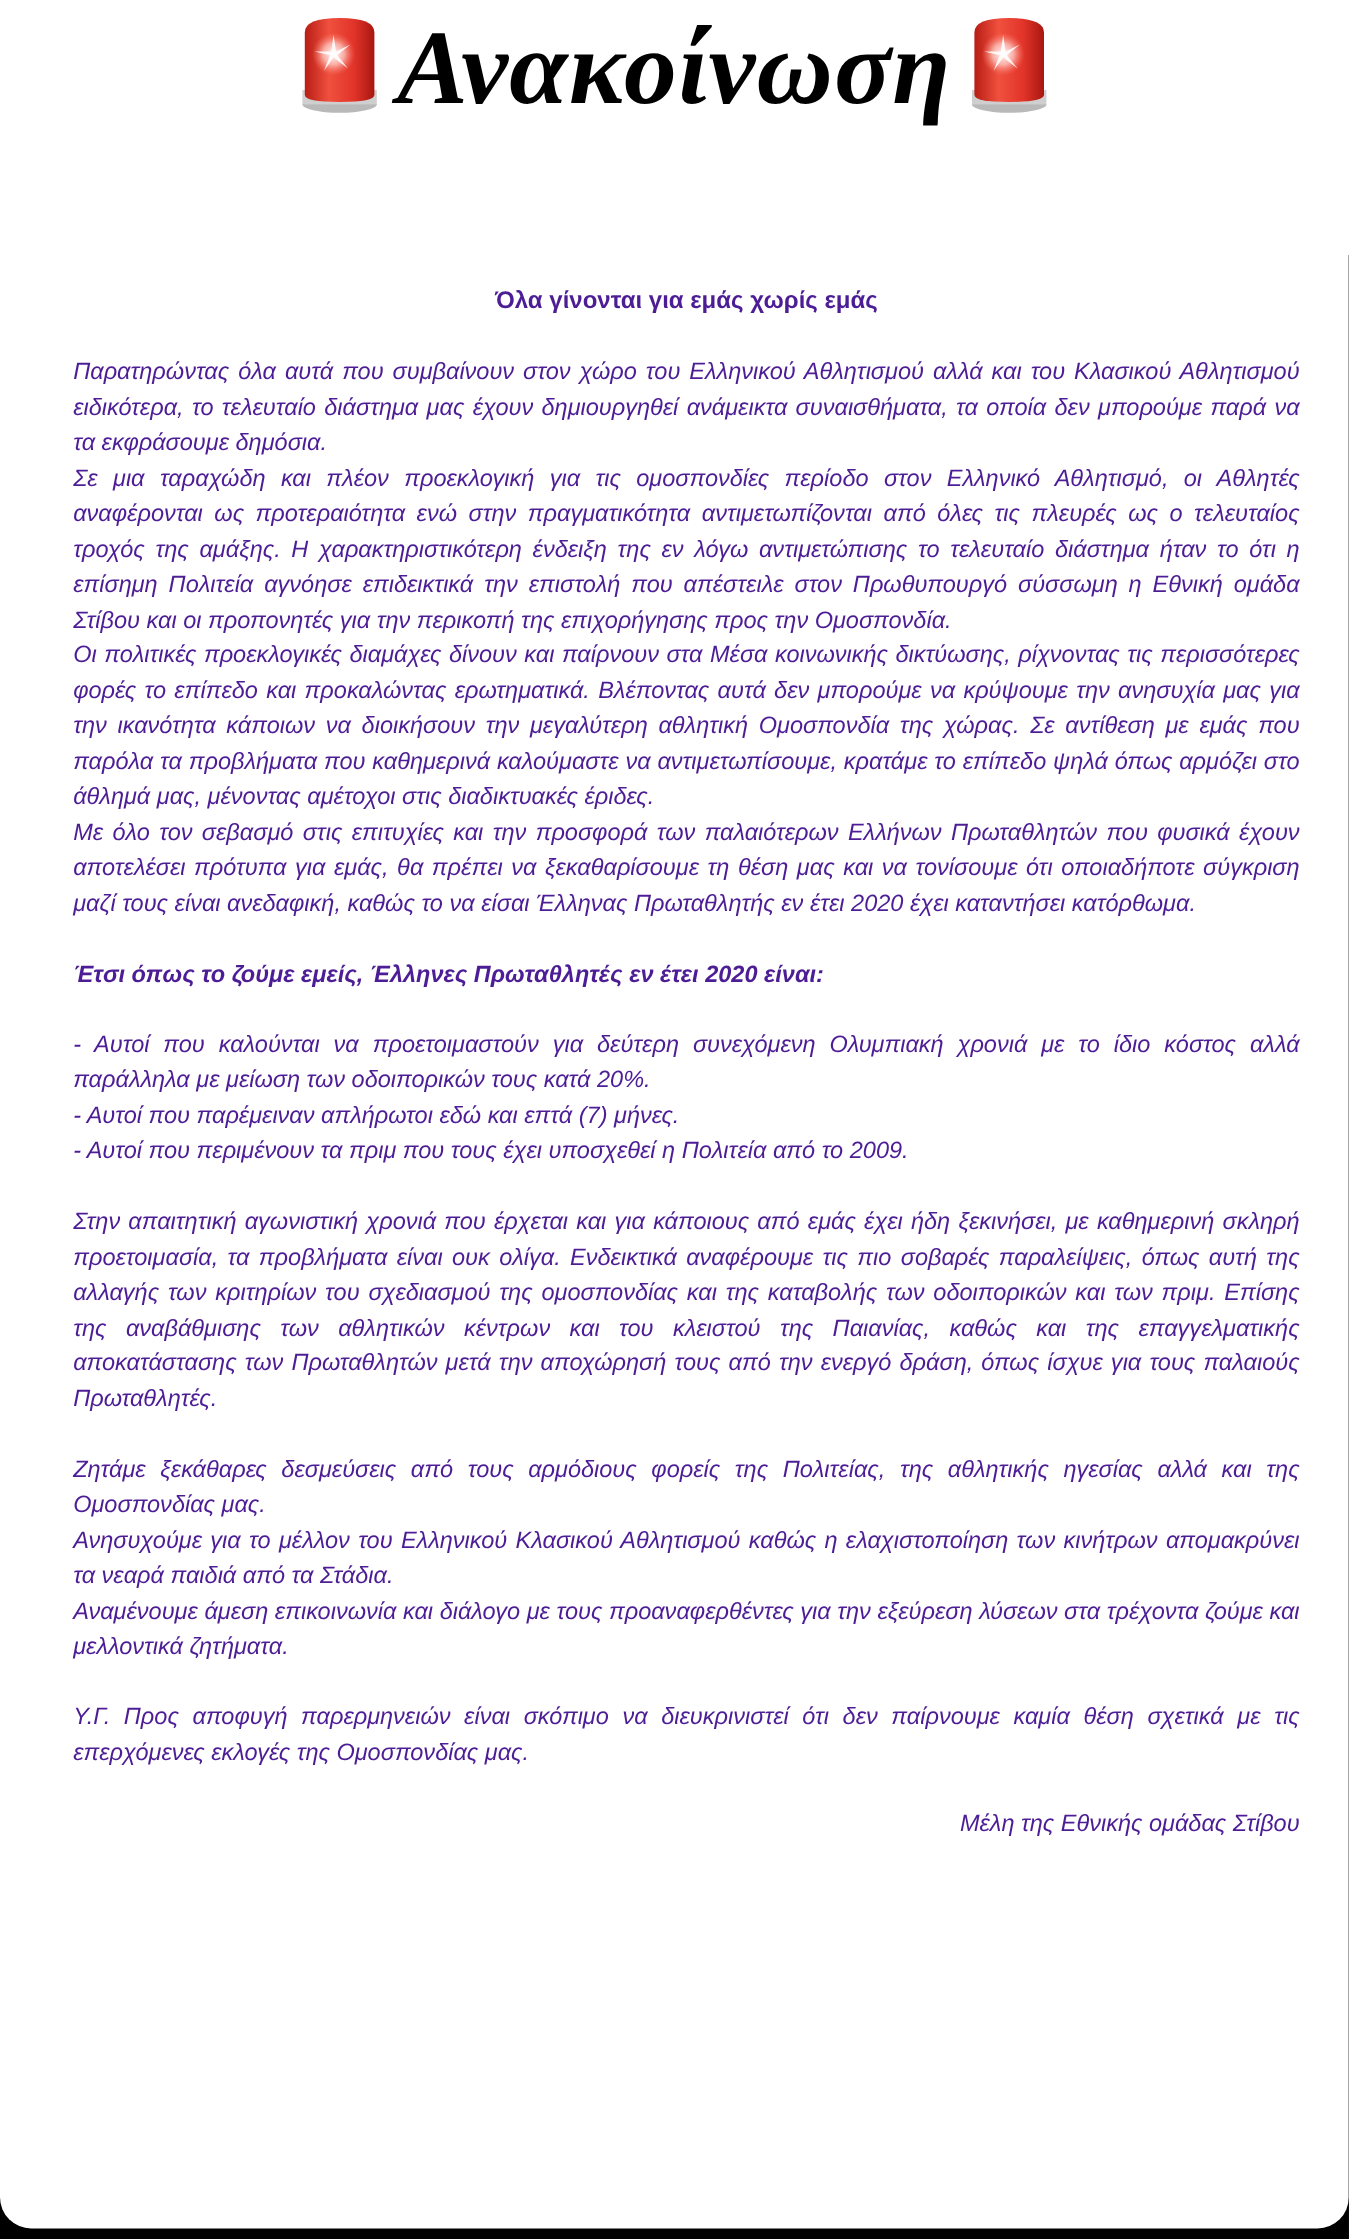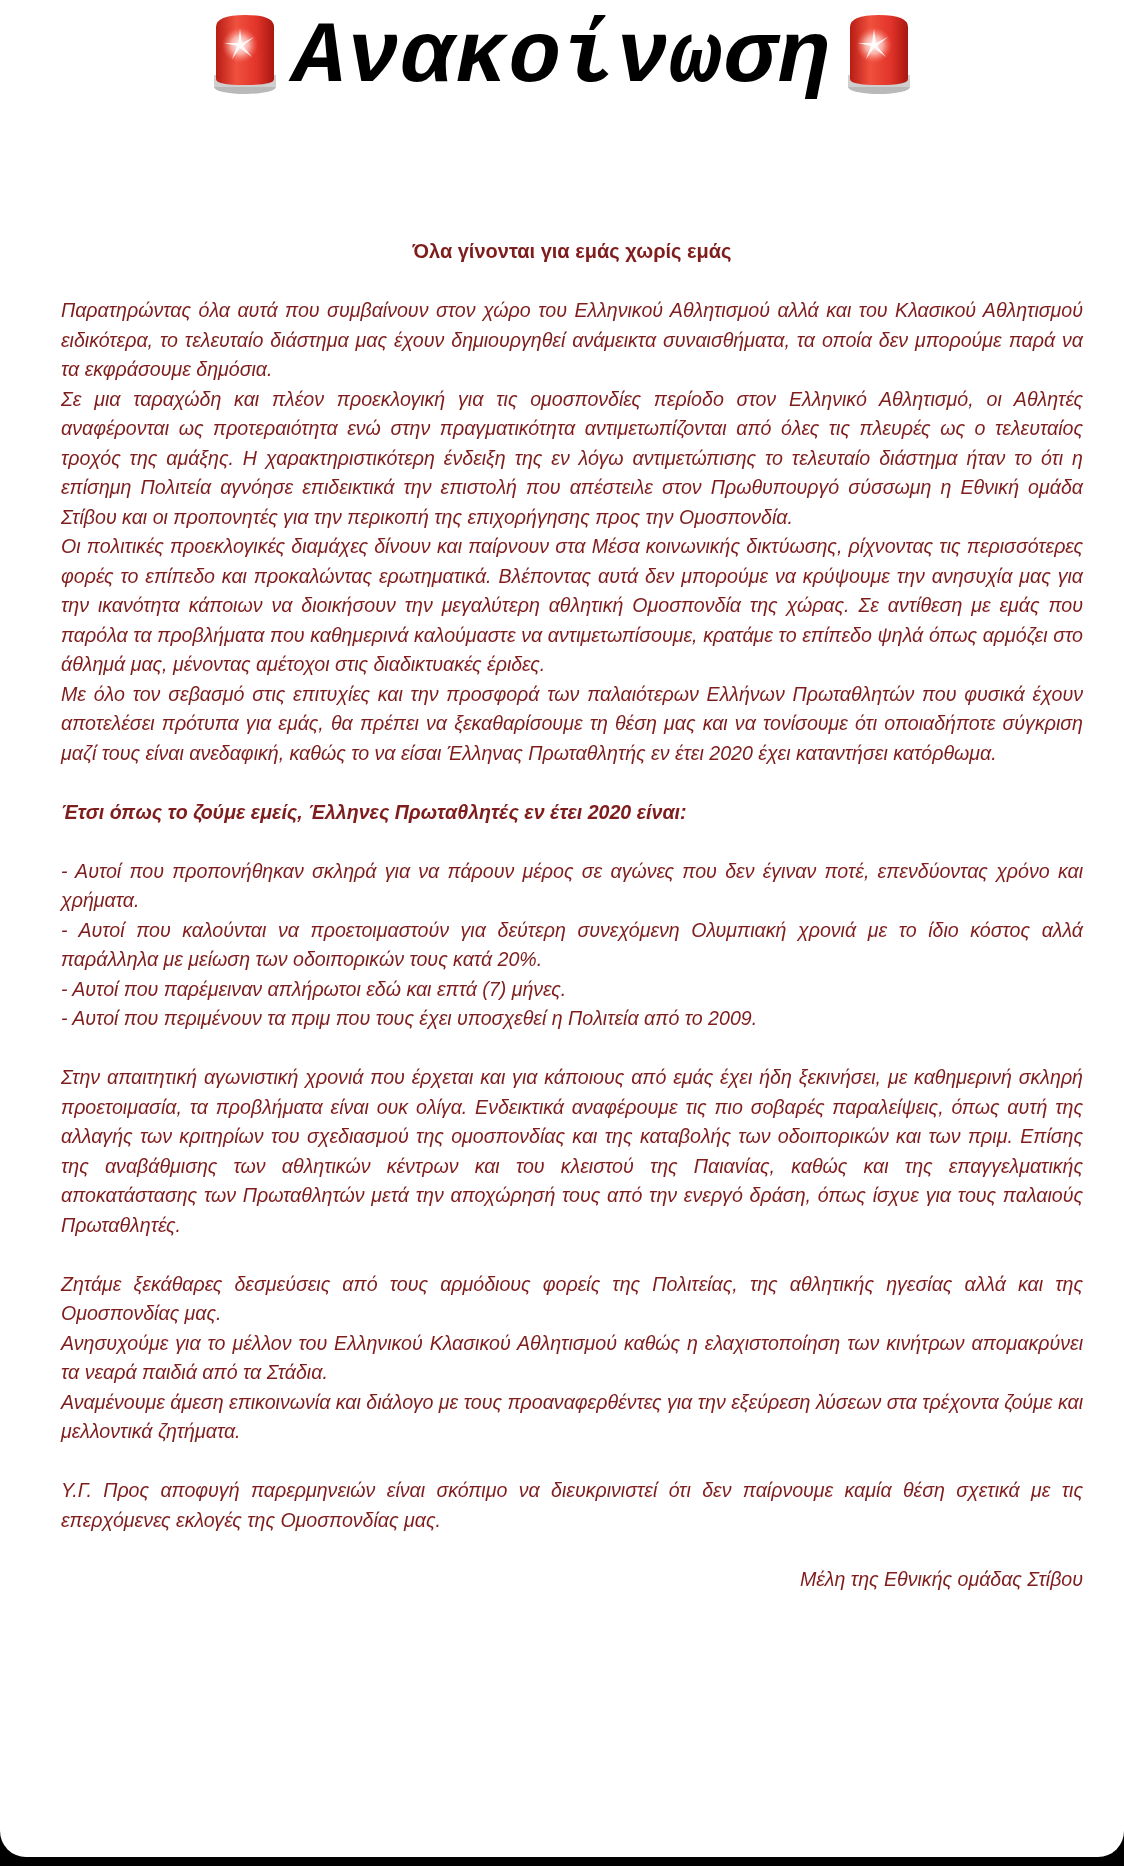--- a/index.html
+++ b/index.html
@@ -13,7 +13,7 @@
     display:flex; align-items:center; justify-content:center;
   }
   .title {
-    font-family:Liberation Mono, monospace; font-weight:bold; font-style:italic;
+    font-family:Liberation Serif, serif; font-weight:bold; font-style:italic;
     font-size:88px; color:#000; letter-spacing:1px; margin:0 15px; line-height:1;
     position:relative; top:-2px;
   }

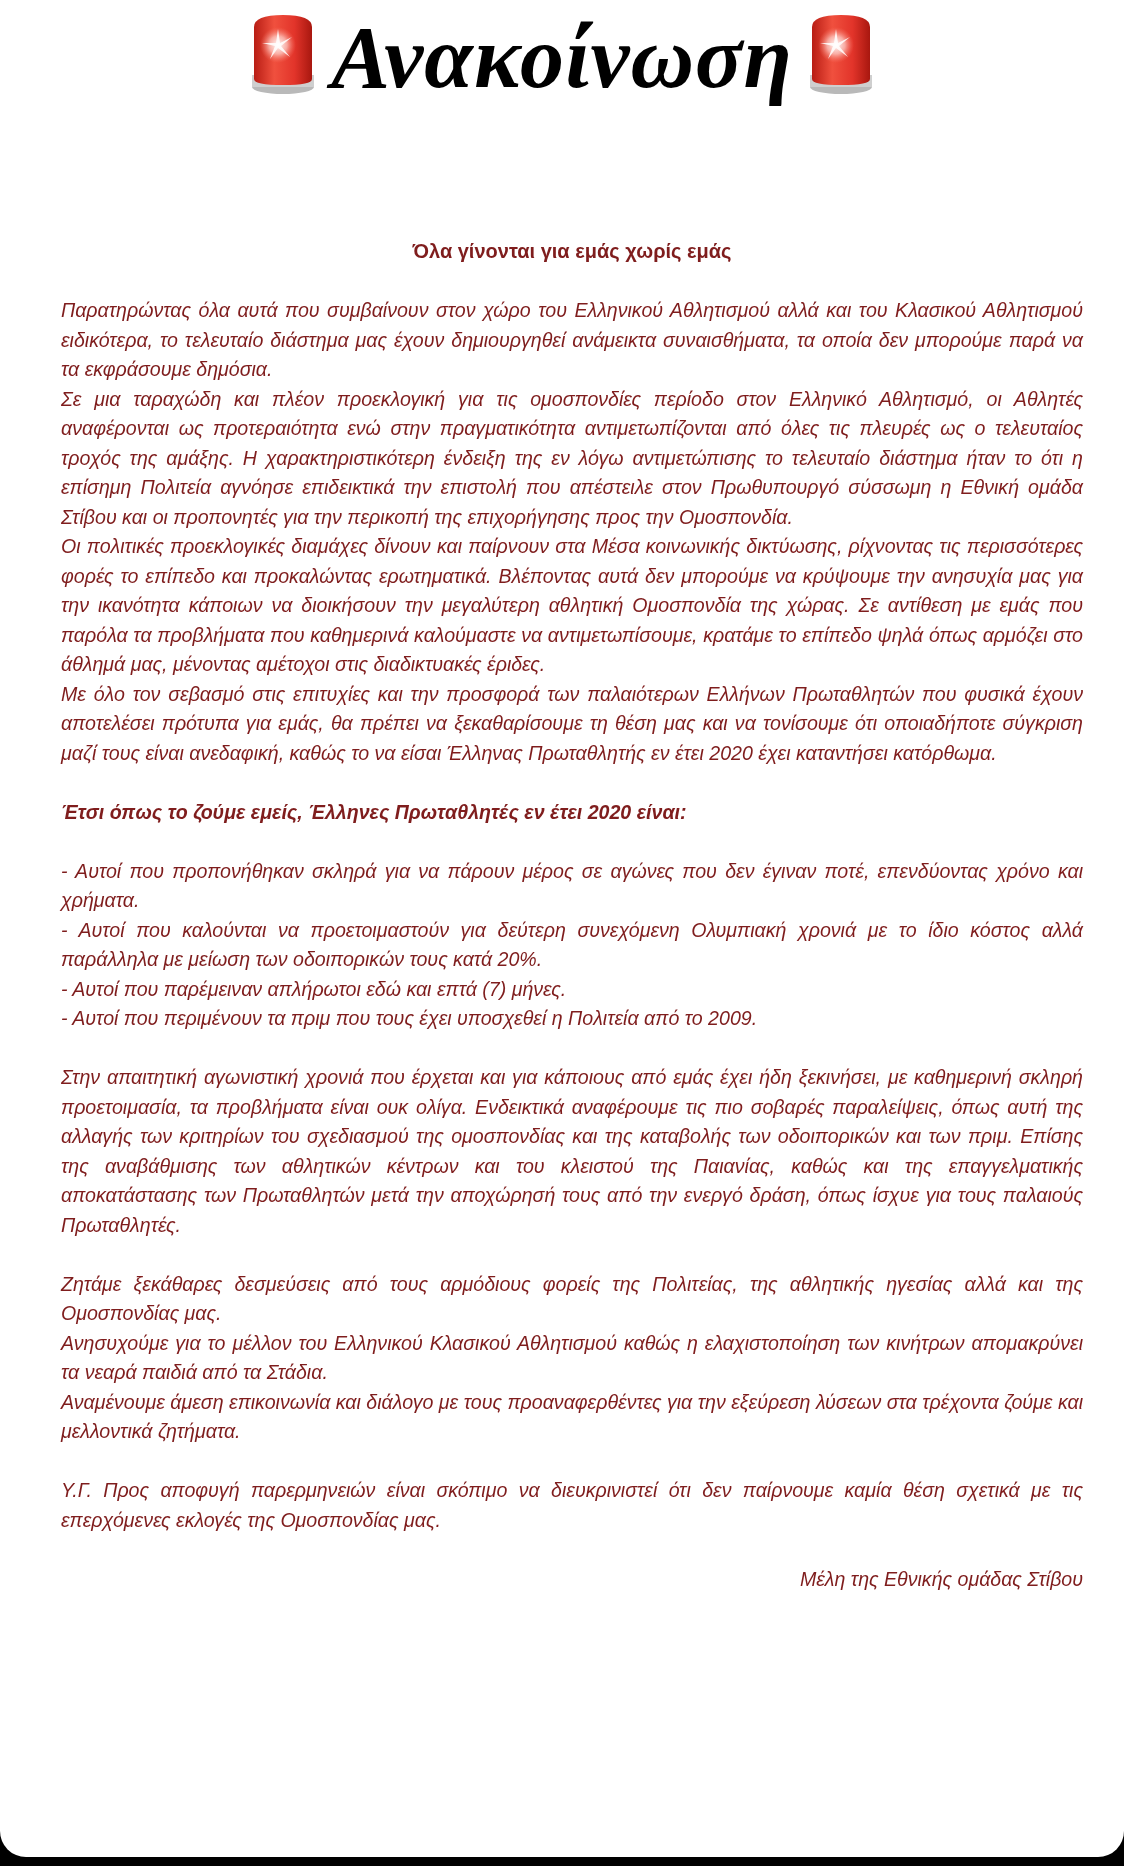--- a/index.html
+++ b/index.html
@@ -20,7 +20,7 @@
   .siren { width:66px; height:82px; position:relative; top:-6px; }
   .doc {
     position:absolute; left:61px; top:230px; width:1022px;
-    font-family:"Liberation Sans", sans-serif; font-size:19.6px; color:#7f1d1d;
+    font-family:"Liberation Sans", sans-serif; font-size:19.6px; color:#4c1d95;
     line-height:29.5px; text-align:justify;
   }
   .subtitle { text-align:center; font-weight:bold; font-size:20px; margin:0 0 24px 0; line-height:42px;}

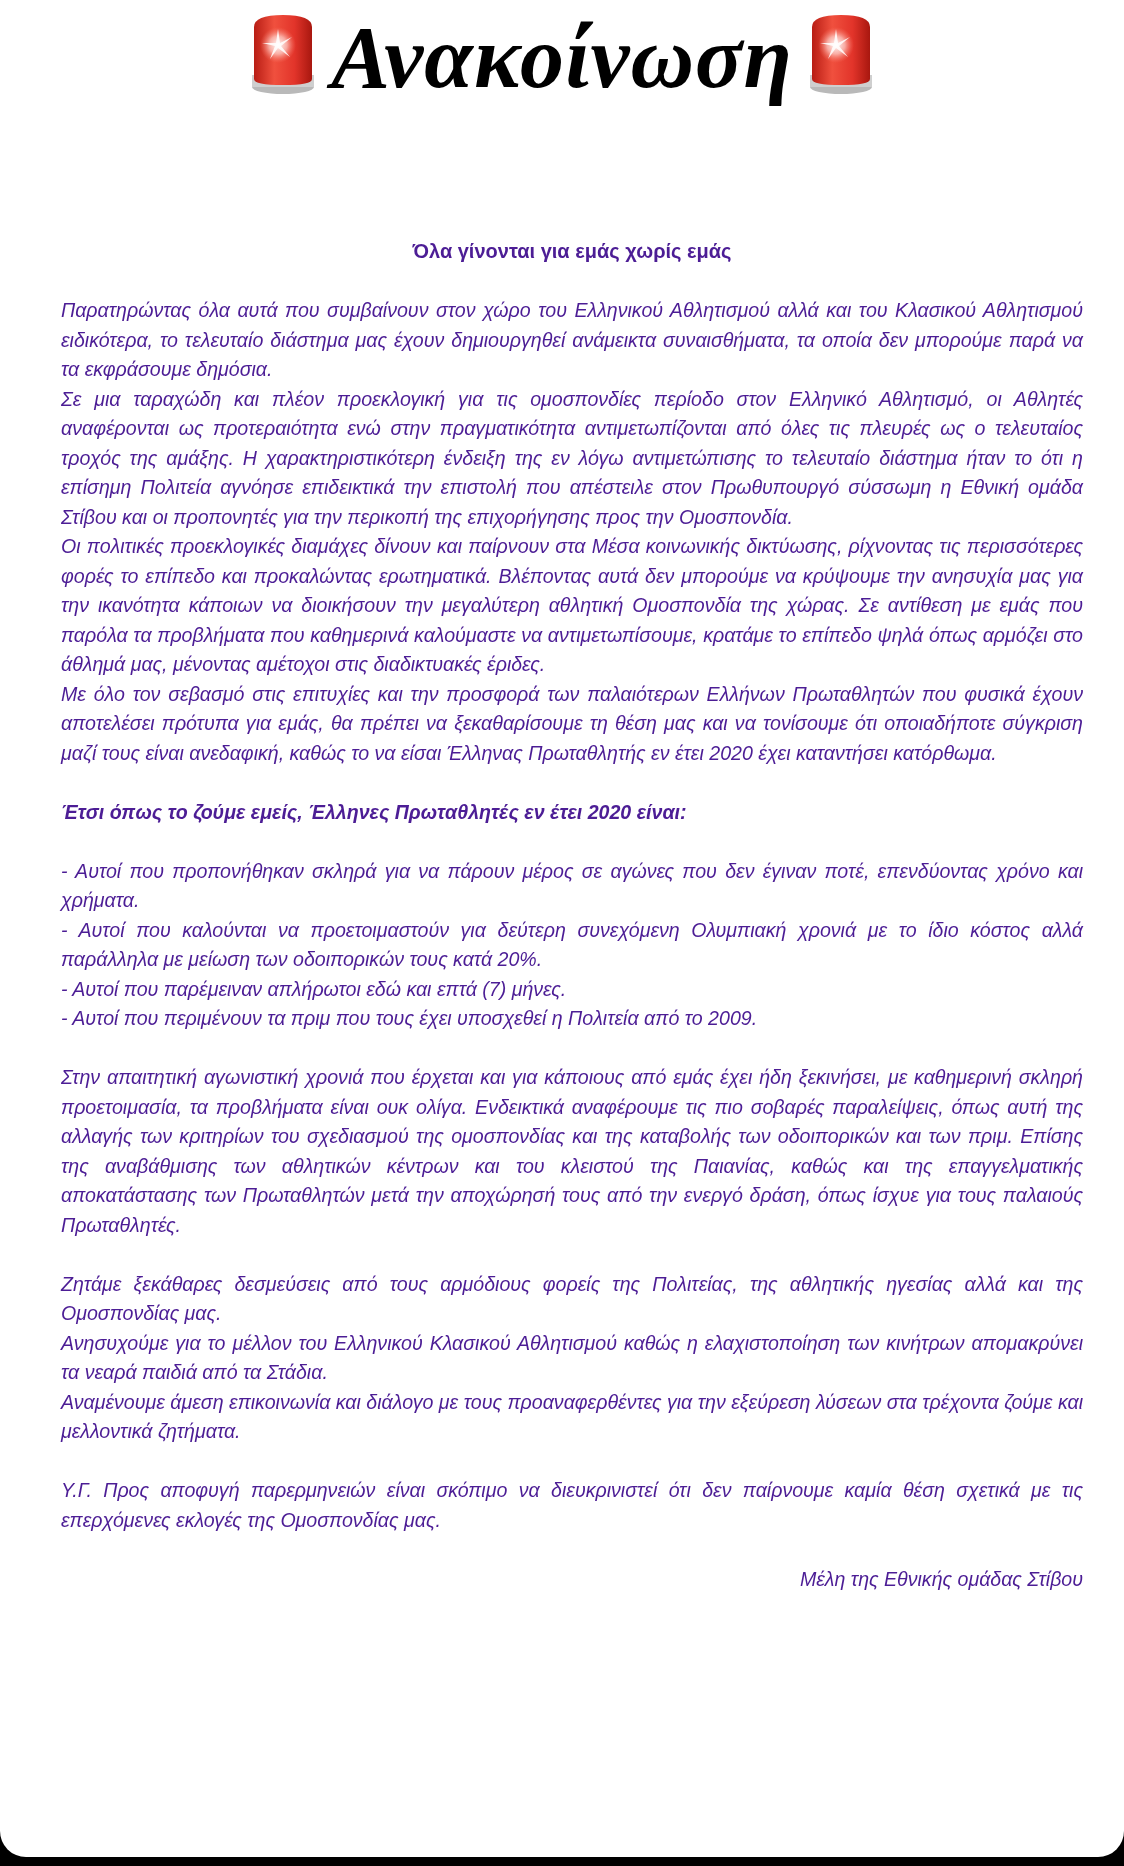--- a/index.html
+++ b/index.html
@@ -76,7 +76,6 @@
     <p class="bold-head">Έτσι όπως το ζούμε εμείς, Έλληνες Πρωταθλητές εν έτει 2020 είναι:</p>
     <div class="gap"></div>
 
-    <p>- Αυτοί που προπονήθηκαν σκληρά για να πάρουν μέρος σε αγώνες που δεν έγιναν ποτέ, επενδύοντας χρόνο και χρήματα.</p>
     <p>- Αυτοί που καλούνται να προετοιμαστούν για δεύτερη συνεχόμενη Ολυμπιακή χρονιά με το ίδιο κόστος αλλά παράλληλα με μείωση των οδοιπορικών τους κατά 20%.</p>
     <p>- Αυτοί που παρέμειναν απλήρωτοι εδώ και επτά (7) μήνες.</p>
     <p>- Αυτοί που περιμένουν τα πριμ που τους έχει υποσχεθεί η Πολιτεία από το 2009.</p>

